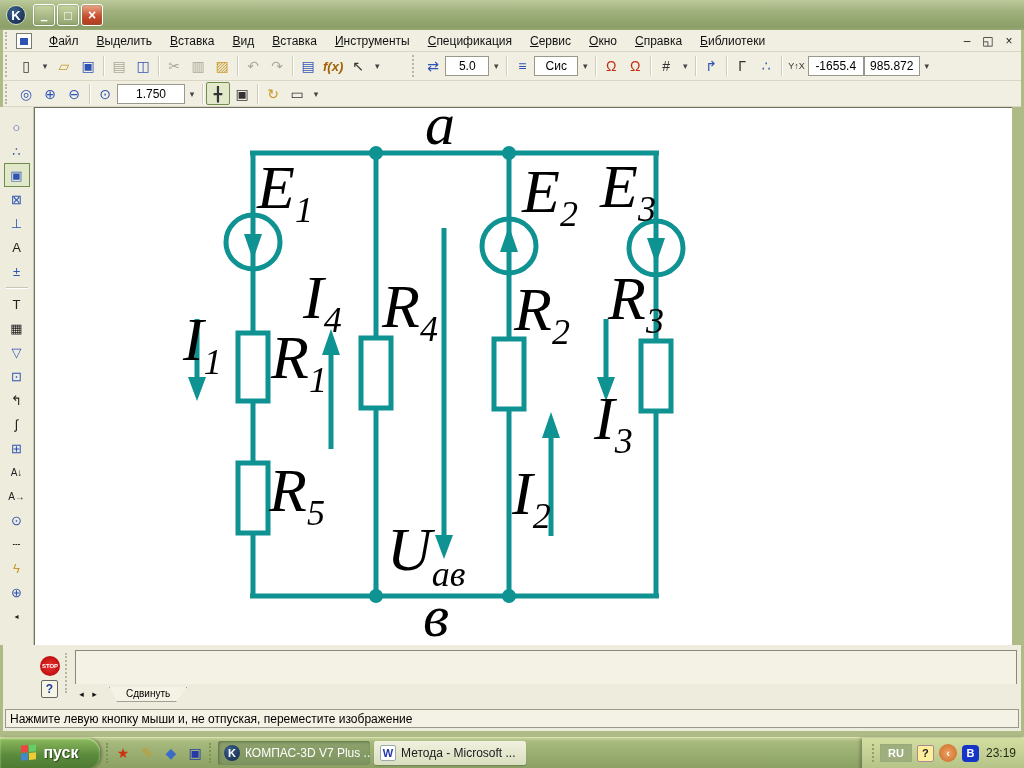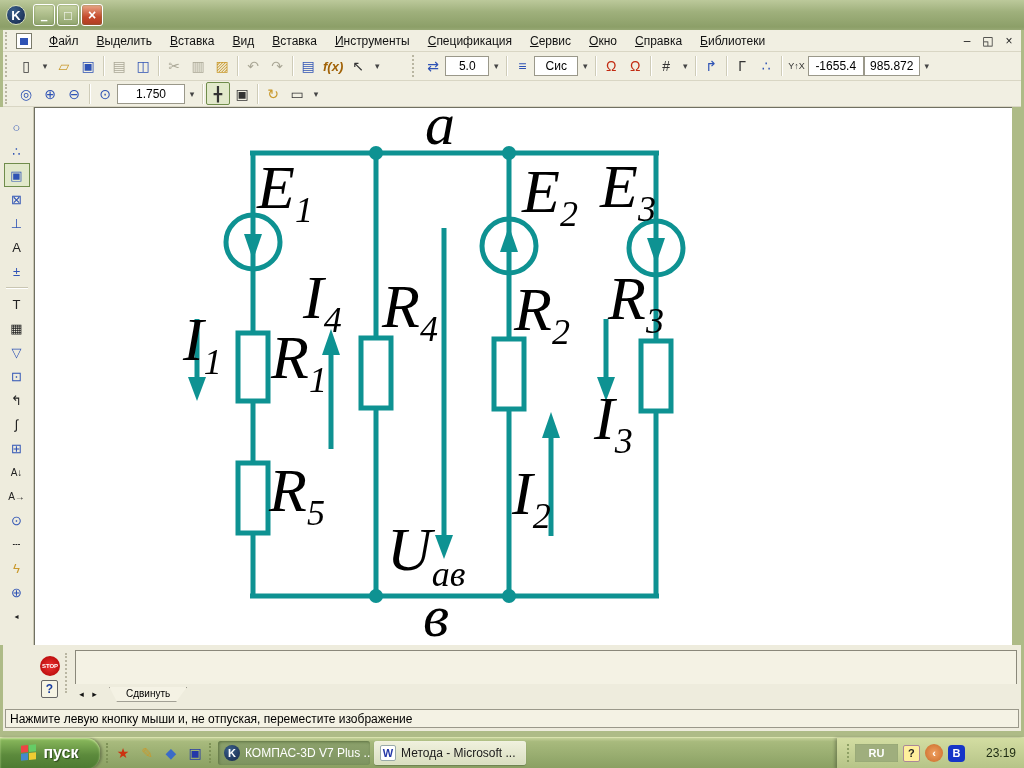--- a/index.html
+++ b/index.html
@@ -126,7 +126,7 @@
   .tray { height:31px; background:linear-gradient(#d3dda2, #b5c387); display:flex; align-items:center;
     gap:5px; padding:0 8px 0 10px; box-shadow:-2px 0 3px rgba(0,0,0,.25); }
   .tray-grip { width:3px; height:18px; border-left:2px dotted #8ea065; }
-  .lang-ind { width:43px; height:18px; background:#9fae7d; color:#fff; font-size:11px; font-weight:bold;
+  .lang-ind { width:32px; height:18px; background:#9fae7d; color:#fff; font-size:11px; font-weight:bold;
     display:flex; align-items:center; justify-content:center; box-shadow:inset 0 0 1px #6d8050; }
   .tray-q { width:17px; height:17px; background:#ffef9c; border:1px solid #a89; color:#222; font-weight:bold;
     font-size:11px; display:flex; align-items:center; justify-content:center; border-radius:2px; }

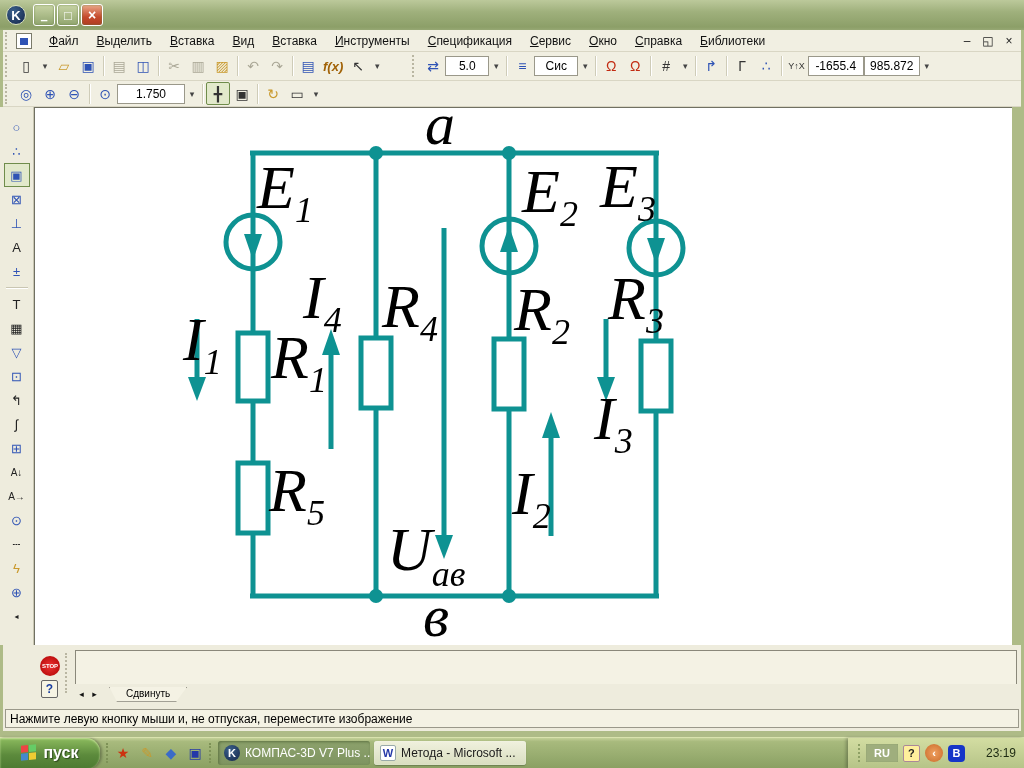--- a/index.html
+++ b/index.html
@@ -134,7 +134,7 @@
     color:#fff; font-weight:bold; display:flex; align-items:center; justify-content:center; font-size:11px; }
   .tray-bt { width:17px; height:17px; border-radius:4px; background:#1535c8; color:#fff; font-size:11px;
     font-weight:bold; display:flex; align-items:center; justify-content:center; }
-  .clock { font-size:12px; color:#1d2a12; margin-left:16px;text-align:right; }
+  .clock { font-size:12px; color:#1d2a12; margin-left:2px;text-align:right; }
 </style>
 </head>
 <body>

